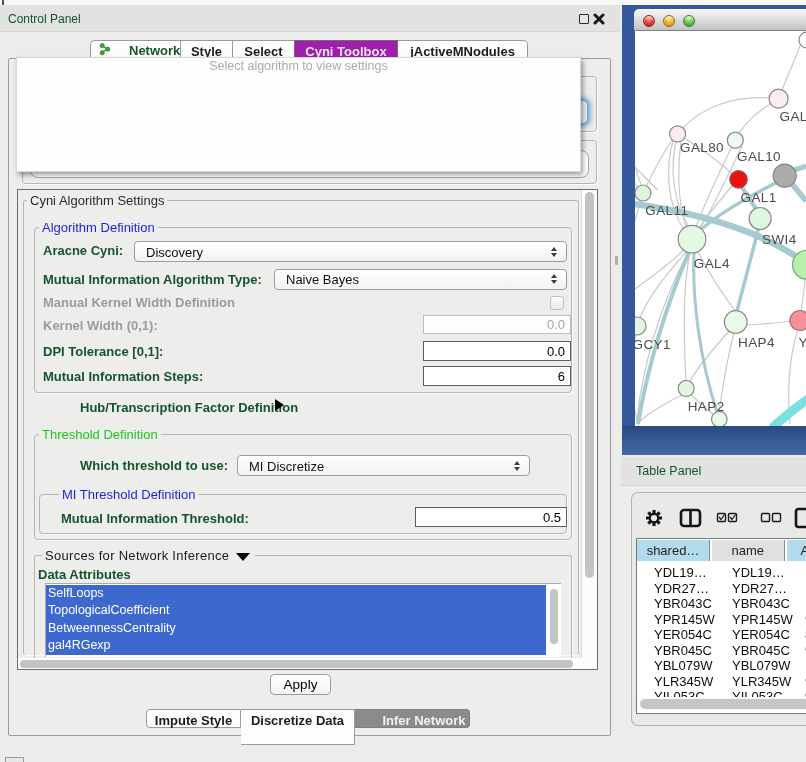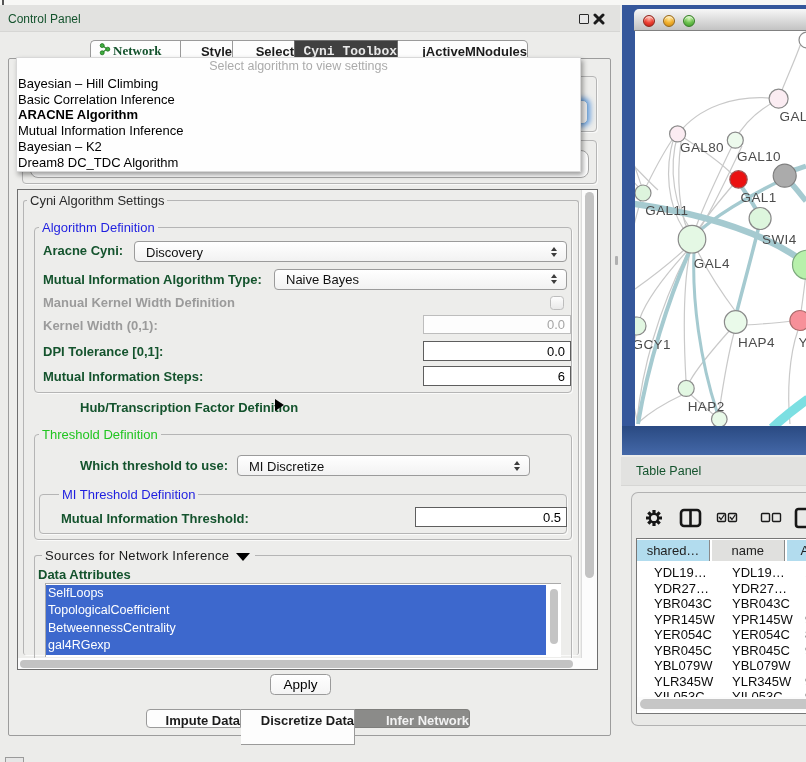--- a/index.html
+++ b/index.html
@@ -43,7 +43,7 @@
   <circle cx="3.2" cy="9.8" r="2" fill="#3fae3f" stroke="#1c6e1c" stroke-width=".8"></circle>
   <circle cx="8.8" cy="6.2" r="2" fill="#3fae3f" stroke="#1c6e1c" stroke-width=".8"></circle>
 </svg>
-<div class="lbl b" style="left:113px;top:42.5px;font-family:Liberation Serif, serif;">Network</div>
+<div class="lbl b" style="left:129px;top:42.5px;">Network</div>
 <div class="tab" style="left:180px;top:40px;width:52px;height:19px;border-right:none;">
       <div style="margin-top:2.5px;">Style</div>
     </div>

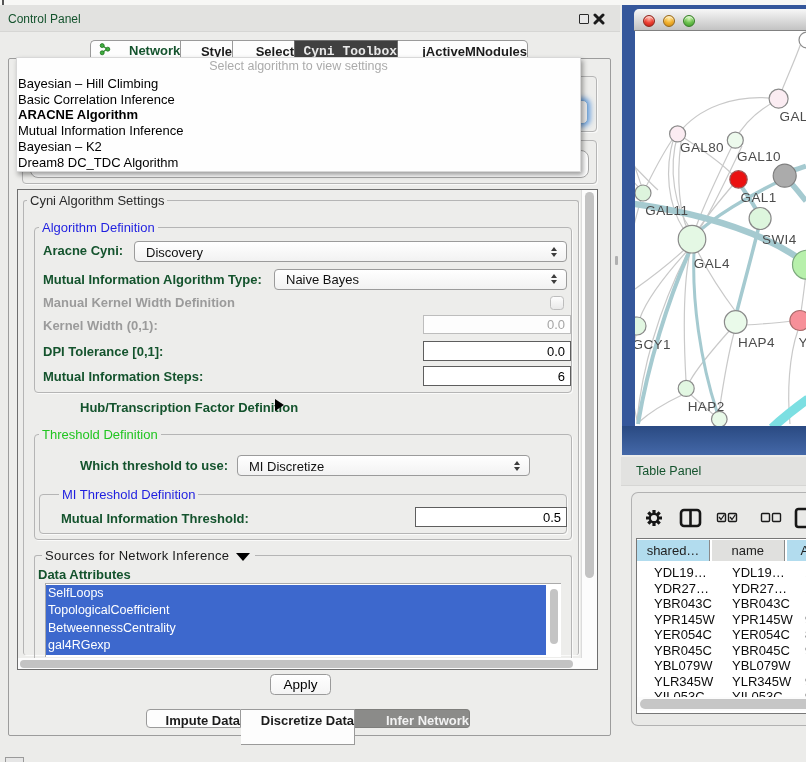--- a/index.html
+++ b/index.html
@@ -22,7 +22,7 @@
   border-left:3.5px solid transparent; border-right:3.5px solid transparent; border-top:4.5px solid #3c3c3c; }
 .tf { position:absolute; background:#fff; font-size:13px; text-align:right; }
 .tab { position:absolute; background:#fdfdfd; border:1px solid #9a9a9a; color:#1c1c1c;
-  font-size:13px; font-weight:bold; text-align:right; }
+  font-size:13px; font-weight:bold; text-align:center; }
 </style></head>
 <body>
 <div id="root">

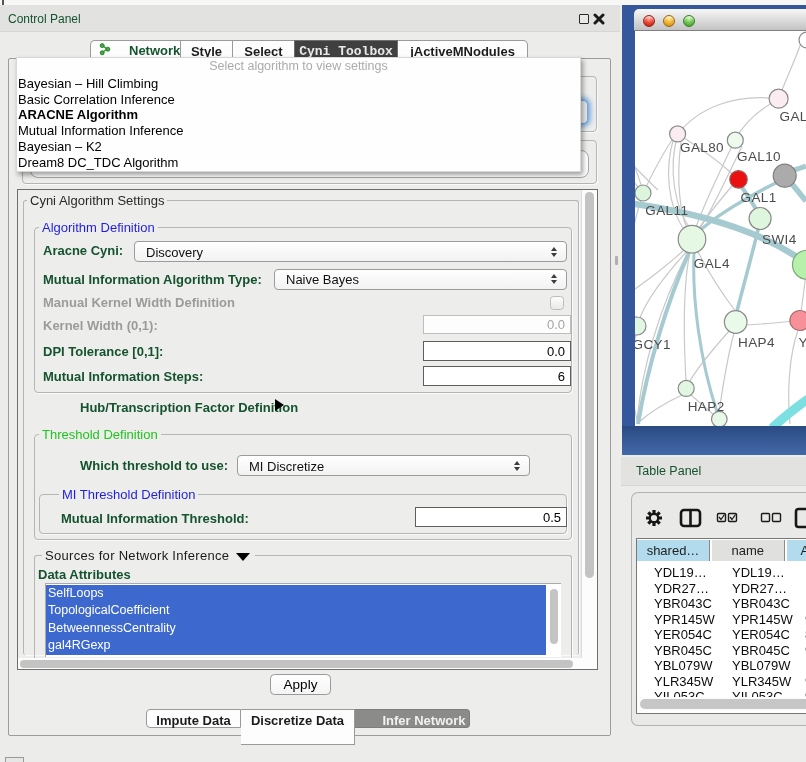--- a/index.html
+++ b/index.html
@@ -50,7 +50,7 @@
 <div class="tab" style="left:232px;top:40px;width:62px;height:19px;border-right:none;">
       <div style="margin-top:2.5px;">Select</div>
     </div>
-<div class="tab" style="left:294px;top:40px;width:104px;height:19px;background:#404040;border-color:#6e6e6e;color:#e9e9e9;font-family:Liberation Mono, monospace;">
+<div class="tab" style="left:294px;top:40px;width:104px;height:19px;background:#a21caf;border-color:#6e6e6e;color:#e9e9e9;">
       <div style="margin-top:2.5px;">Cyni Toolbox</div>
     </div>
 <div class="tab" style="left:398px;top:40px;width:130px;height:19px;border-left:none;border-radius:0 5px 0 0;">

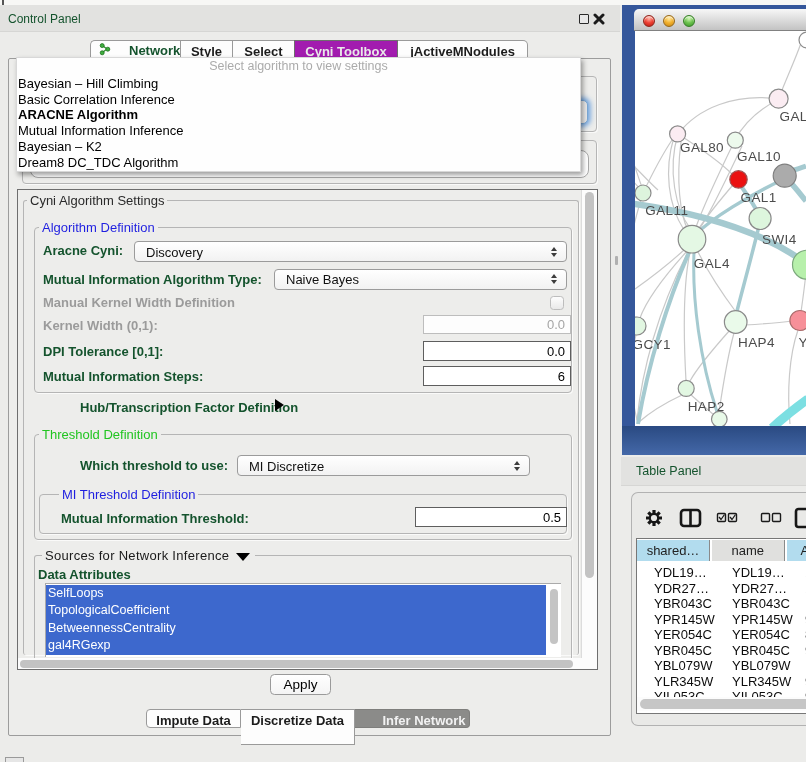--- a/index.html
+++ b/index.html
@@ -134,7 +134,6 @@
 
 <div class="abs" style="left:16px;top:57px;width:565px;height:115px;background:#fefefe;border:1px solid #d8d8d8;box-shadow:2px 3px 5px rgba(0,0,0,.38);"></div>
 <div class="abs" style="left:16px;top:59px;width:565px;height:14px;text-align:center;font-size:12.5px;color:#ababab;">Select algorithm to view settings</div>
-<div class="abs" style="left:18px;top:76px;width:560px;font-size:13px;line-height:15.7px;color:#000;">Bayesian – Hill Climbing<br>Basic Correlation Inference<br><span class="b">ARACNE Algorithm</span><br>Mutual Information Inference<br>Bayesian – K2<br>Dream8 DC_TDC Algorithm</div>
 <div class="abs" style="left:5px;top:757px;width:19px;height:5px;border:1px solid #9a9a9a;border-bottom:none;background:#e6e6e6;"></div>
 <div class="abs" style="left:615px;top:256px;width:3px;height:9px;background:#b0b0b0;border-radius:1px;"></div>
 

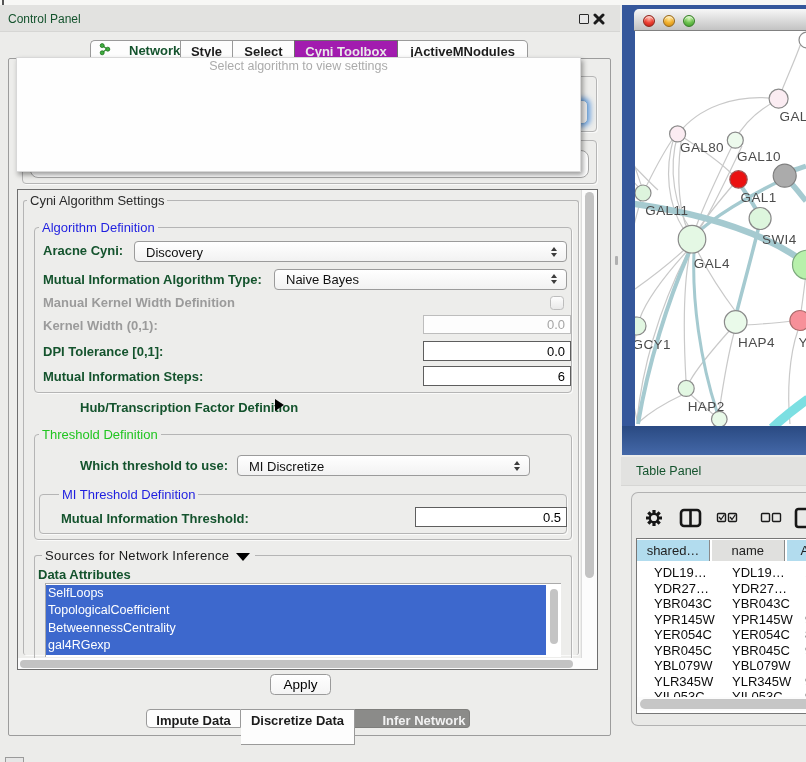--- a/index.html
+++ b/index.html
@@ -123,7 +123,7 @@
 
 <div class="abs" style="left:270px;top:674px;width:61px;height:21px;background:linear-gradient(#ffffff,#f4f4f4);border:1px solid #9a9a9a;border-radius:4.5px;text-align:center;font-size:13.5px;color:#000;padding-top:1.5px;">Apply</div>
 <div class="tab" style="left:146px;top:709px;width:95px;height:19px;border-radius:4px 0 0 4px;">
-      <div style="margin-top:2.5px;">Impute Data</div>
+      <div style="margin-top:2.5px;">Impute Style</div>
     </div>
 <div class="tab" style="left:241px;top:709px;width:114px;height:36px;border-left:none;">
       <div style="margin-top:2.5px;">Discretize Data</div>

